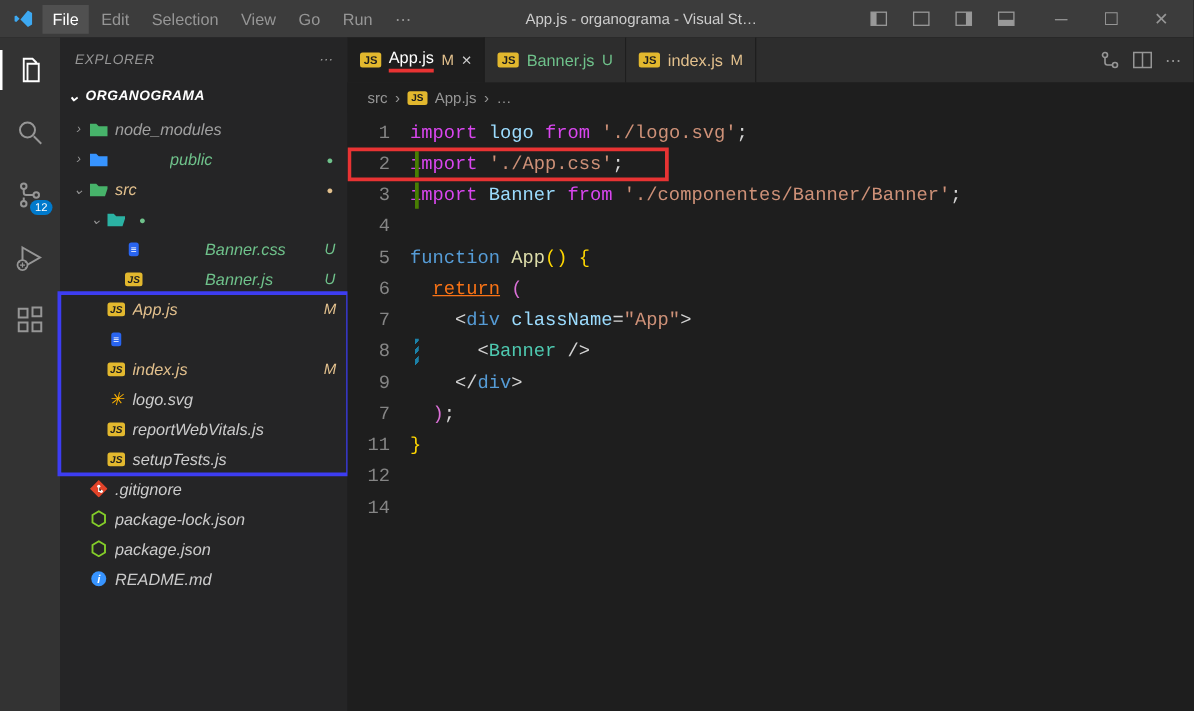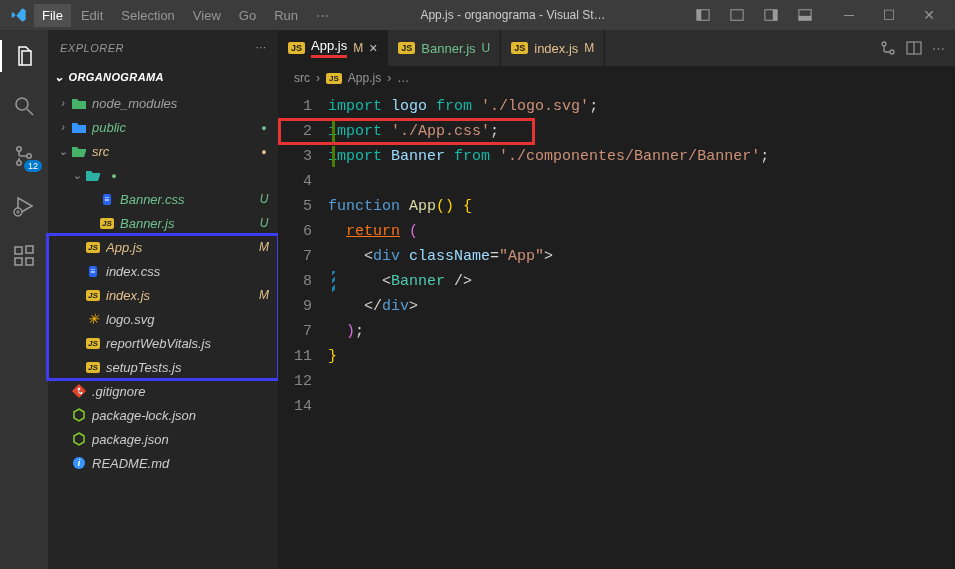--- a/index.html
+++ b/index.html
@@ -156,7 +156,7 @@
   }
 
   
-  .kw { color:#14b8a6; }
+  .kw { color:#d946ef; }
   .var { color: var(--lightblue); }
   .fn { color: var(--yellow); }
   .str { color: var(--orange); }

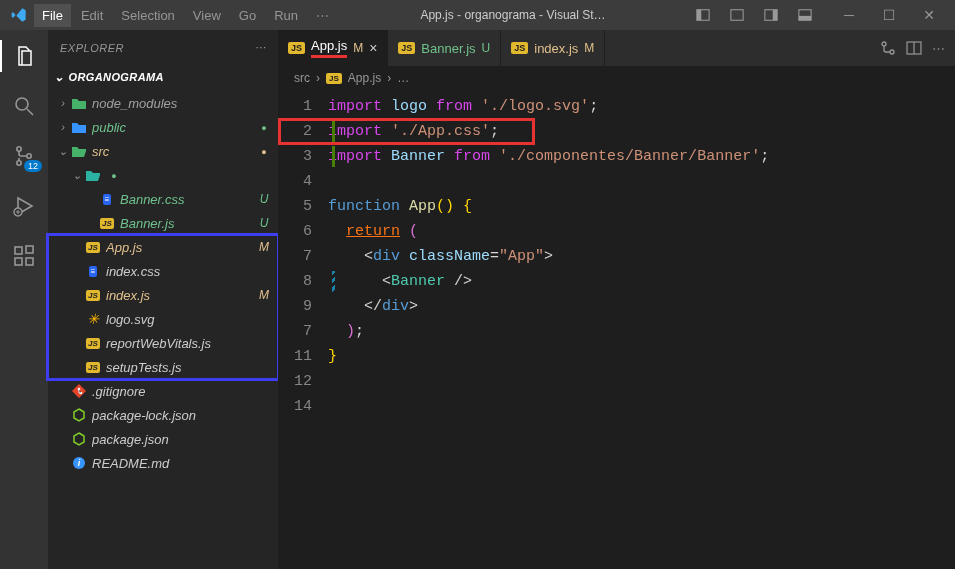--- a/index.html
+++ b/index.html
@@ -106,7 +106,7 @@
   .status.untracked { color: var(--green-git); }
   .status.dot::after { content:"●"; font-size:9px; }
   .fg-mod { color: var(--mod) !important; }
-  .fg-untracked { color: var(--green-git) !important; }
+  .fg-untracked { color: var(--green-git) !important; margin-left: 44px; }
   .fg-gray { color: #a0a0a0; }
   
   .ind-0 { padding-left: 8px; }

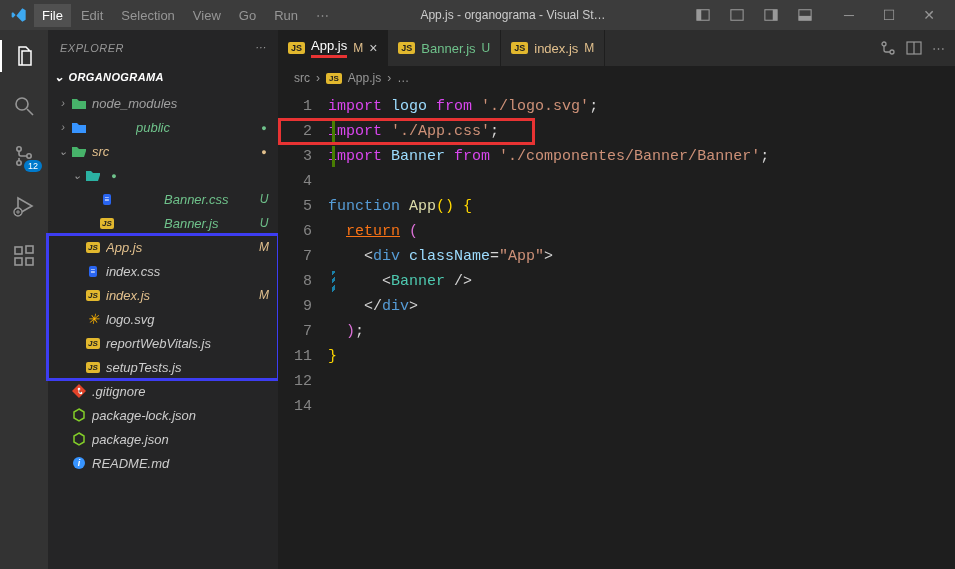--- a/index.html
+++ b/index.html
@@ -341,7 +341,6 @@
             <span class="ficon">
               <span style="background:#2965f1;color:#fff;font-size:8px;font-weight:bold;padding:1px 2px;border-radius:2px;">≡</span>
             </span>
-            <span class="label ">index.css</span>
             <span class="status "></span>
           </div>
           <div class="tree-row ind-1">

